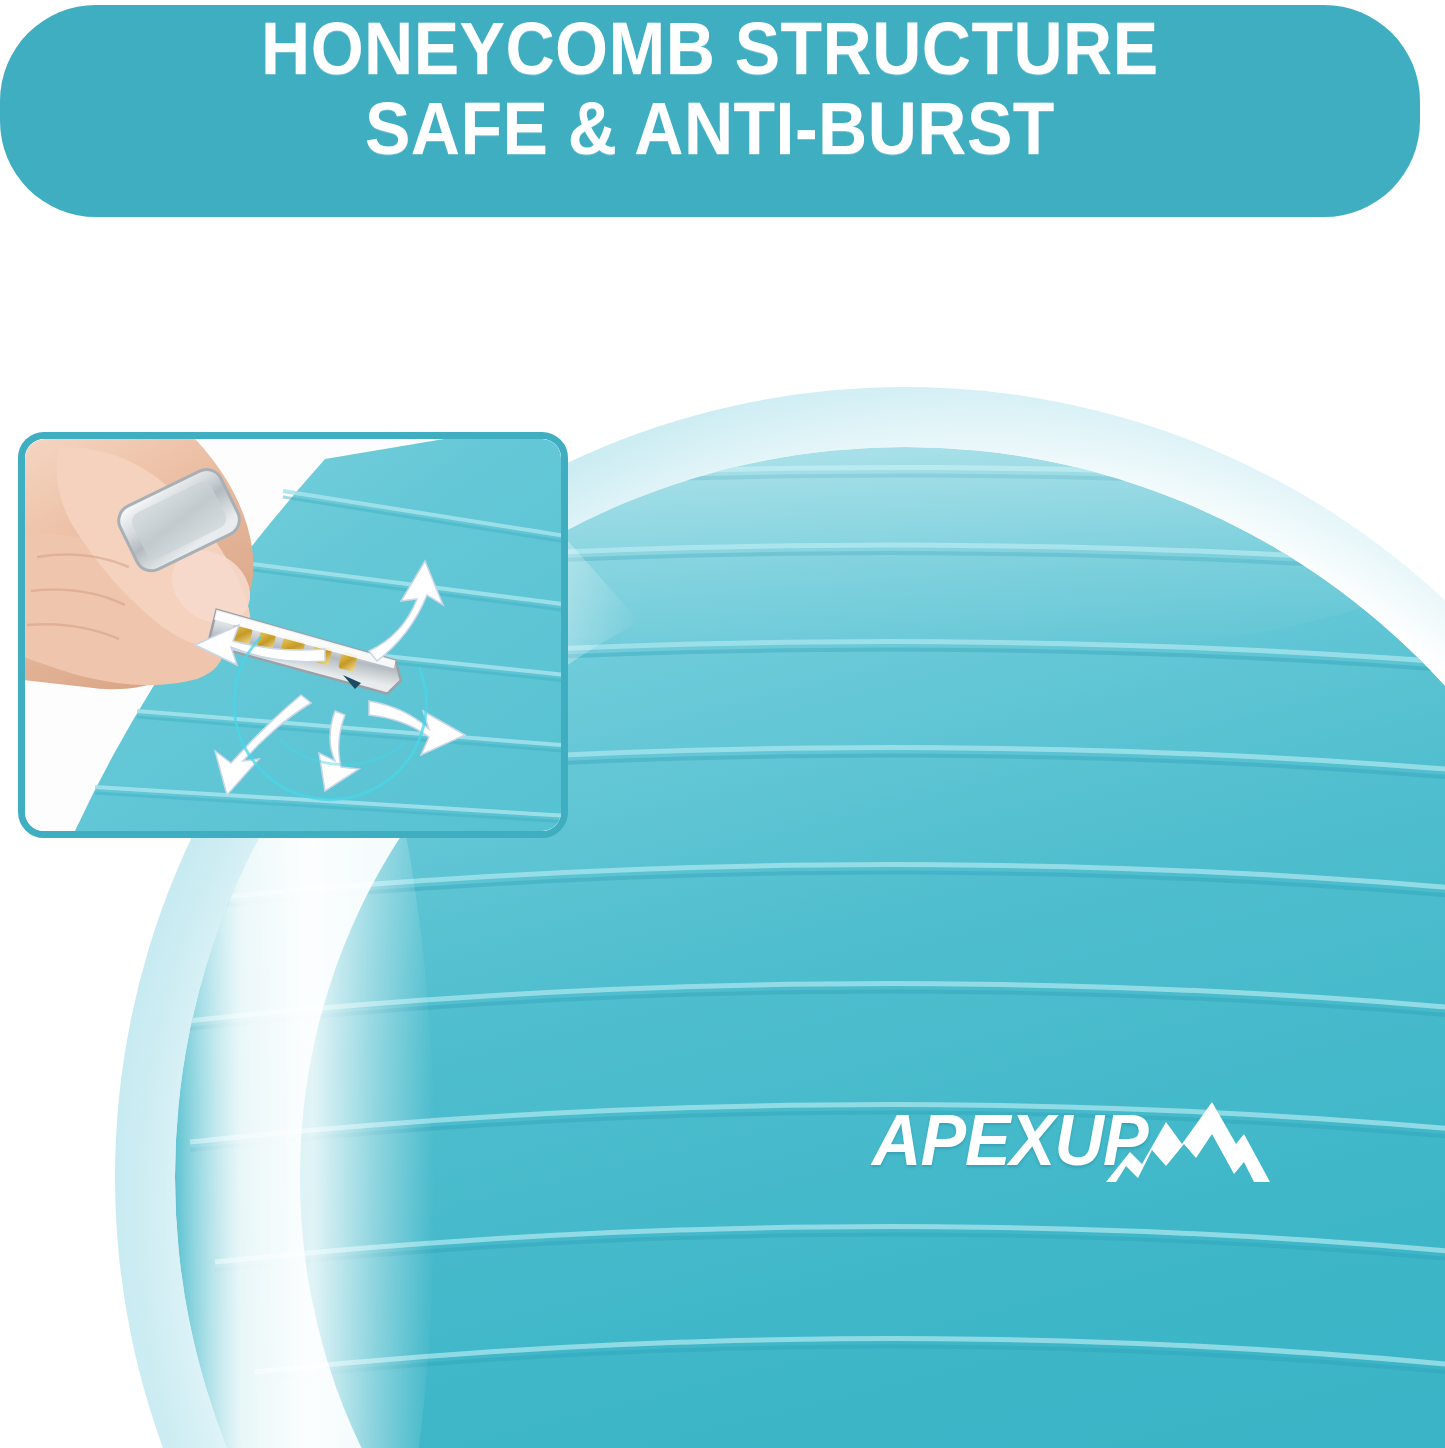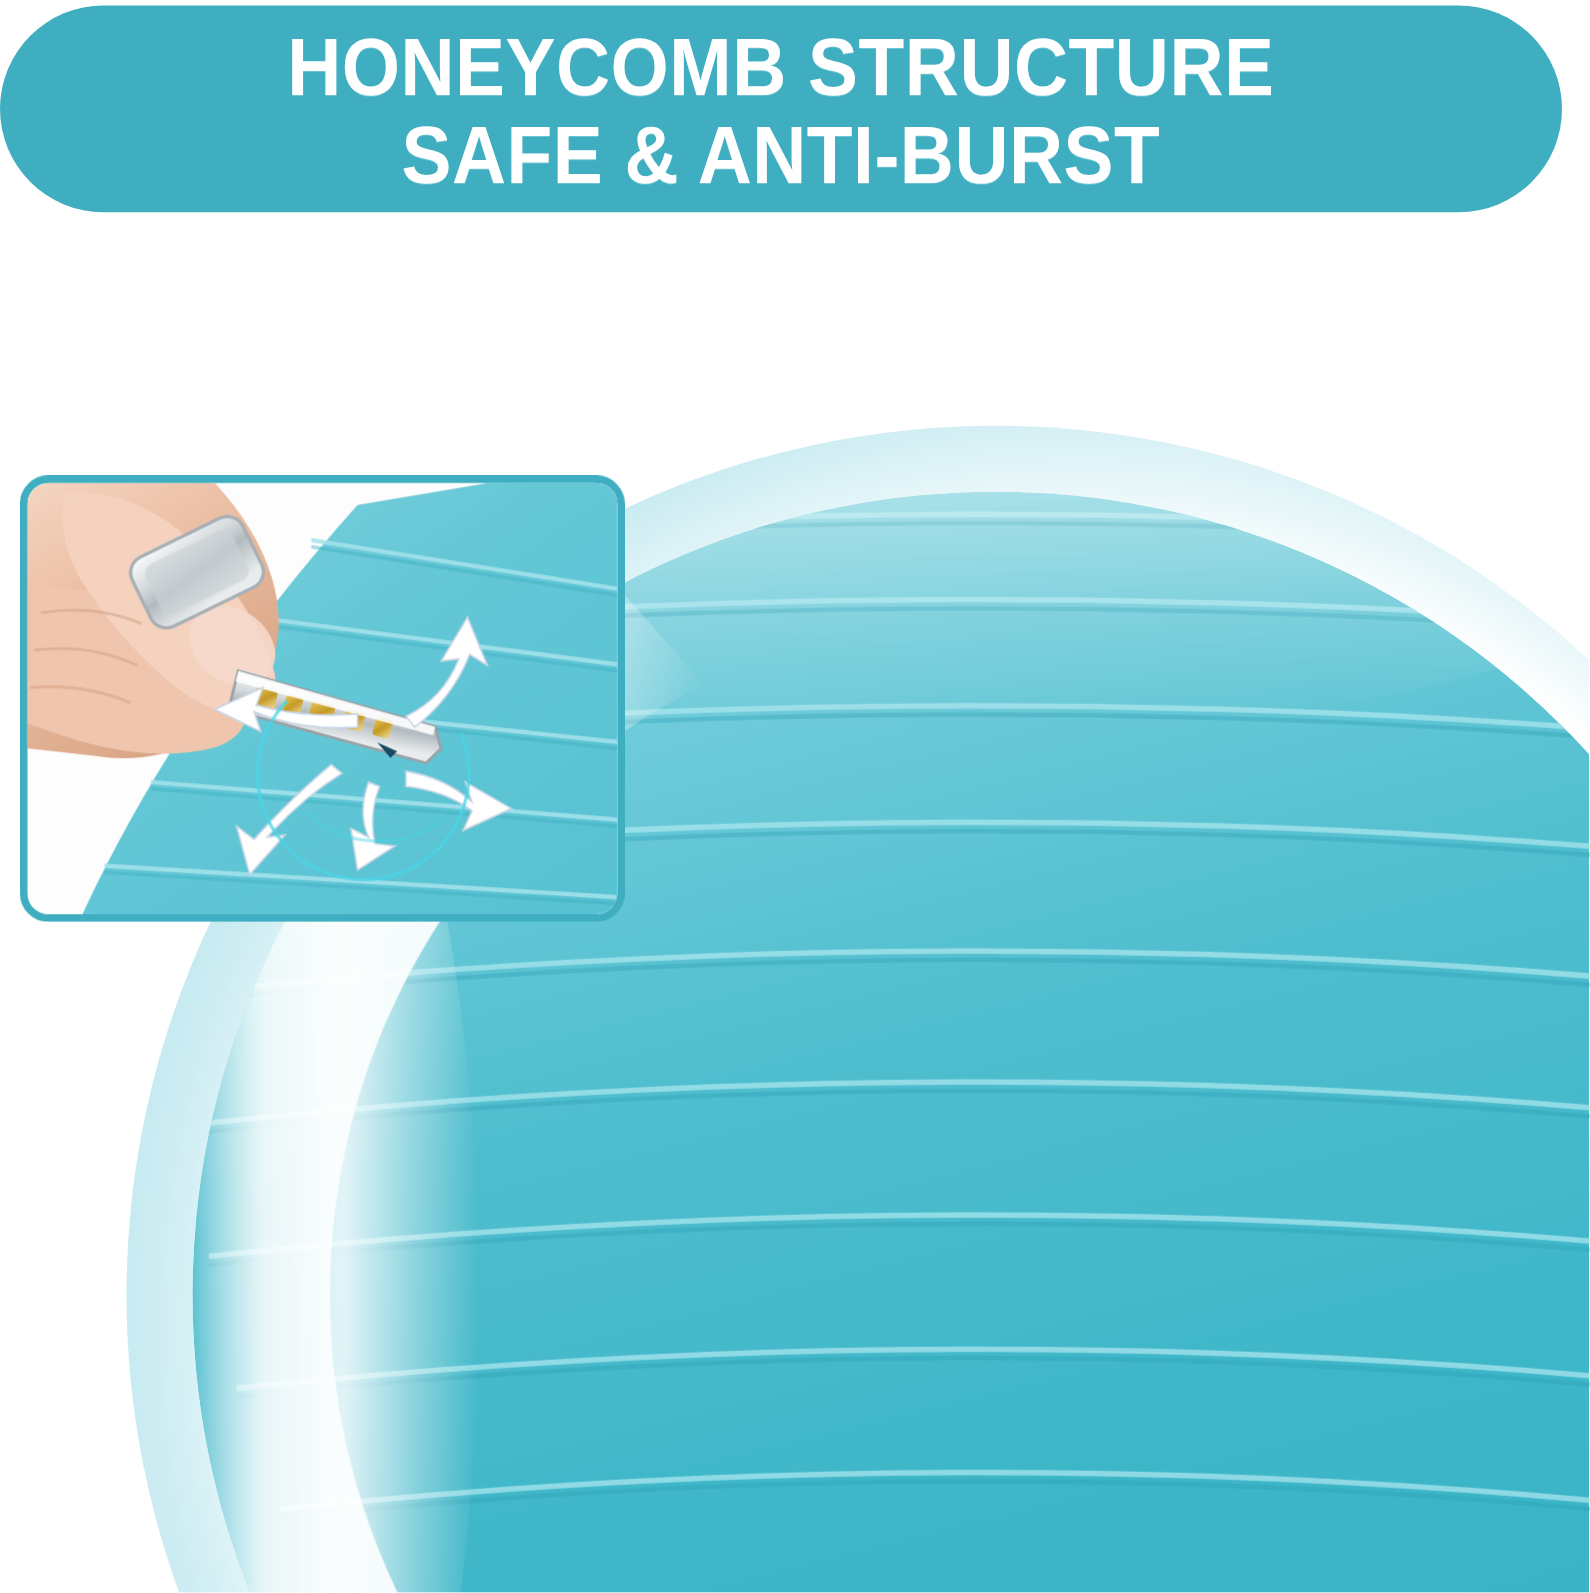--- a/index.html
+++ b/index.html
@@ -27,13 +27,12 @@
     left: 0px;
     top: 5px;
     width: 1420px;
-    height: 188px;
+    height: 212px;
     background: #3FAEC1;
     border-radius: 96px;
     display: flex;
     flex-direction: column;
     align-items: center;
-    justify-content: center;
     box-sizing: border-box;
     padding-top: 4px;
   }

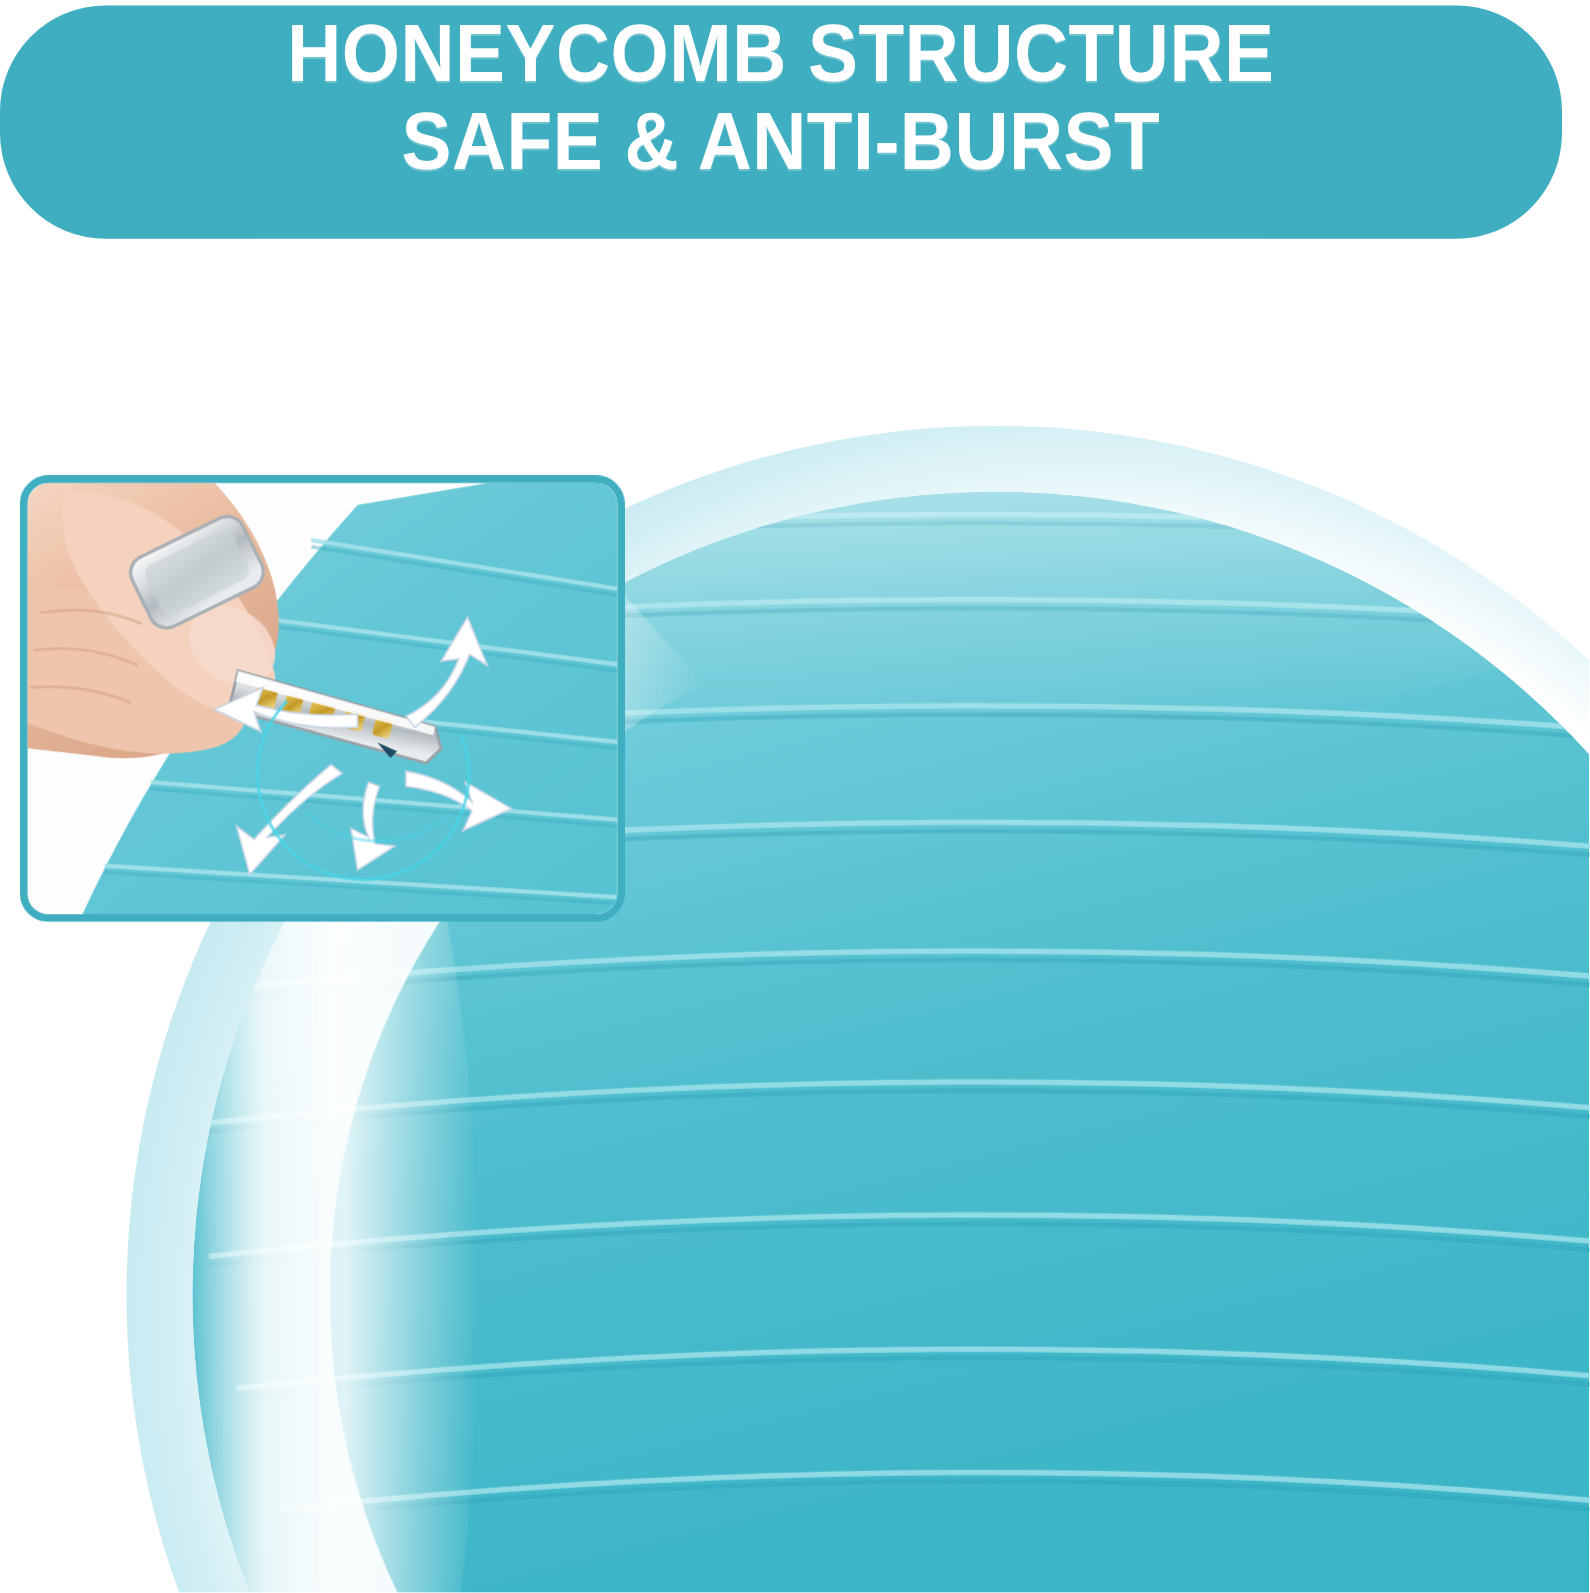--- a/index.html
+++ b/index.html
@@ -418,6 +418,12 @@
     </svg>
   </div>
 
+  <div class="logo">
+    <div class="logo-text">APEXUP</div>
+    <svg class="logo-mark" width="168" height="92" viewBox="0 0 168 92" xmlns="http://www.w3.org/2000/svg">
+      <path d="M 2,82 L 26,52 L 38,64 L 62,22 L 78,44 L 88,30 L 108,2 L 132,44 L 140,34 L 166,82 L 150,82 L 140,62 L 130,74 L 108,34 L 92,58 L 80,44 L 62,66 L 48,50 L 34,78 L 22,66 L 12,82 Z" fill="#FFFFFF"></path>
+    </svg>
+  </div>
 
 </div>
 

